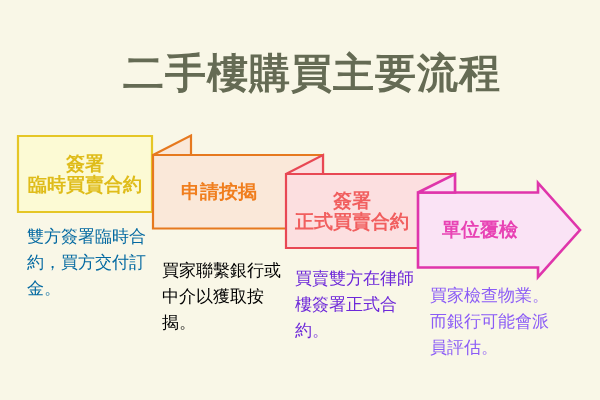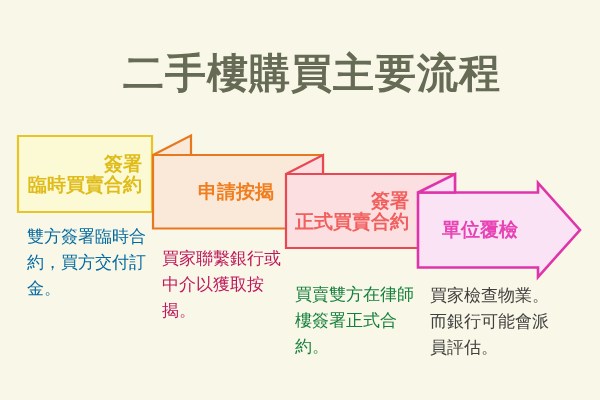--- a/index.html
+++ b/index.html
@@ -23,7 +23,7 @@
   .step-label{
     position:absolute;
     display:flex;align-items:center;justify-content:center;
-    text-align:right;
+    text-align:center;
     font-weight:bold;
     font-size:19px;
     line-height:21px;

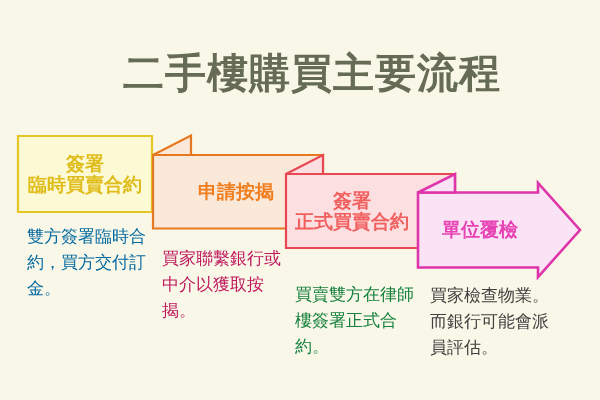--- a/index.html
+++ b/index.html
@@ -30,7 +30,7 @@
     white-space:pre-line;
   }
   .lab1{left:18px;top:136px;width:134px;height:76px;}
-  .lab2{left:170px;top:155px;width:132px;height:73px;}
+  .lab2{left:153px;top:155px;width:132px;height:73px;}
   .lab3{left:286px;top:174px;width:132px;height:74px;}
   .lab4{left:418px;top:192px;width:124px;height:75px;}
   .desc{

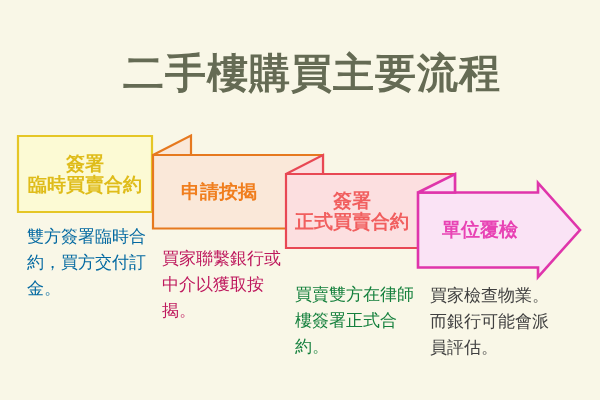--- a/index.html
+++ b/index.html
@@ -83,7 +83,7 @@
   <div class="desc d1" style="color: #0369a1;">雙方簽署臨時合
 約，買方交付訂
 金。</div>
-  <div class="desc d2" style="color: #be185d;">買家聯繫銀行或
+  <div class="desc d2" style="color: #000000; margin-top: 12px;">買家聯繫銀行或
 中介以獲取按
 揭。</div>
   <div class="desc d3" style="color: #15803d; margin-top: 16px;">買賣雙方在律師

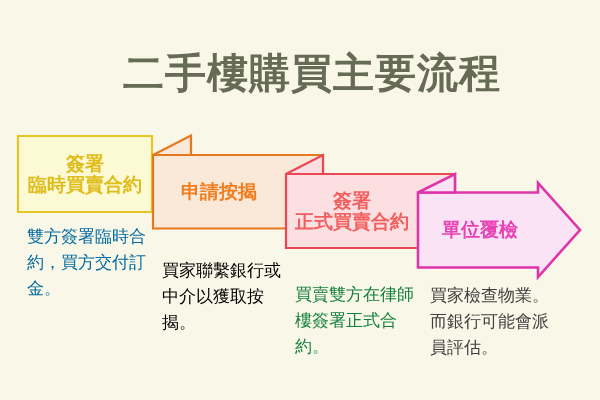--- a/index.html
+++ b/index.html
@@ -86,7 +86,7 @@
   <div class="desc d2" style="color: #000000; margin-top: 12px;">買家聯繫銀行或
 中介以獲取按
 揭。</div>
-  <div class="desc d3" style="color: #15803d; margin-top: 16px;">買賣雙方在律師
+  <div class="desc d3" style="color: #6d28d9;">買賣雙方在律師
 樓簽署正式合
 約。</div>
   <div class="desc d4" style="color: #404040;">買家檢查物業。

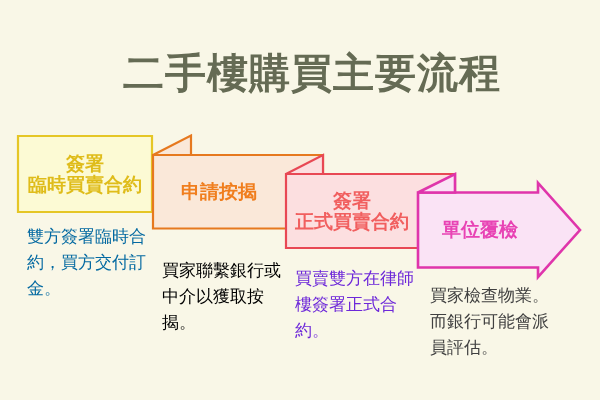--- a/index.html
+++ b/index.html
@@ -89,7 +89,7 @@
   <div class="desc d3" style="color: #6d28d9;">買賣雙方在律師
 樓簽署正式合
 約。</div>
-  <div class="desc d4" style="color: #404040;">買家檢查物業。
+  <div class="desc d4" style="color: #8b5cf6;">買家檢查物業。
 而銀行可能會派
 員評估。</div>
 

